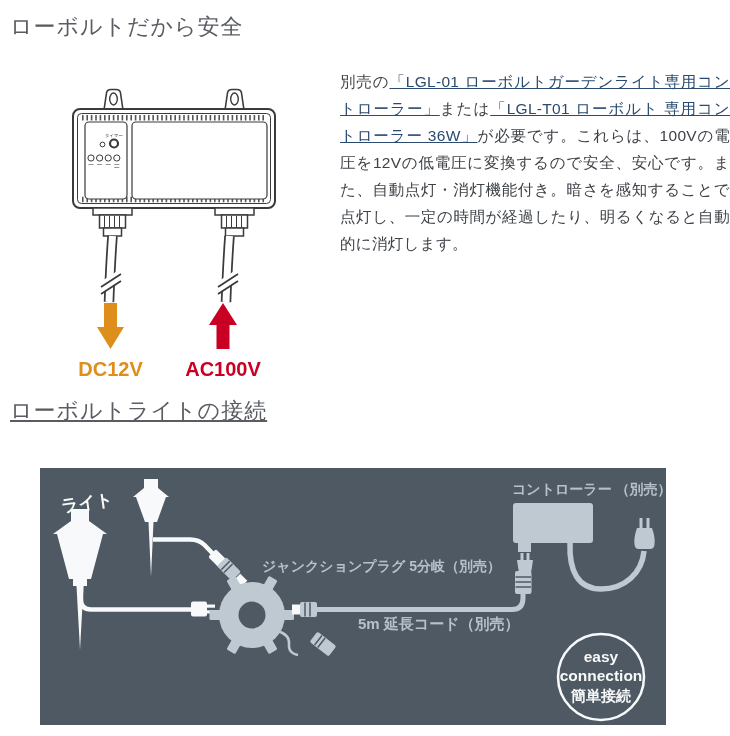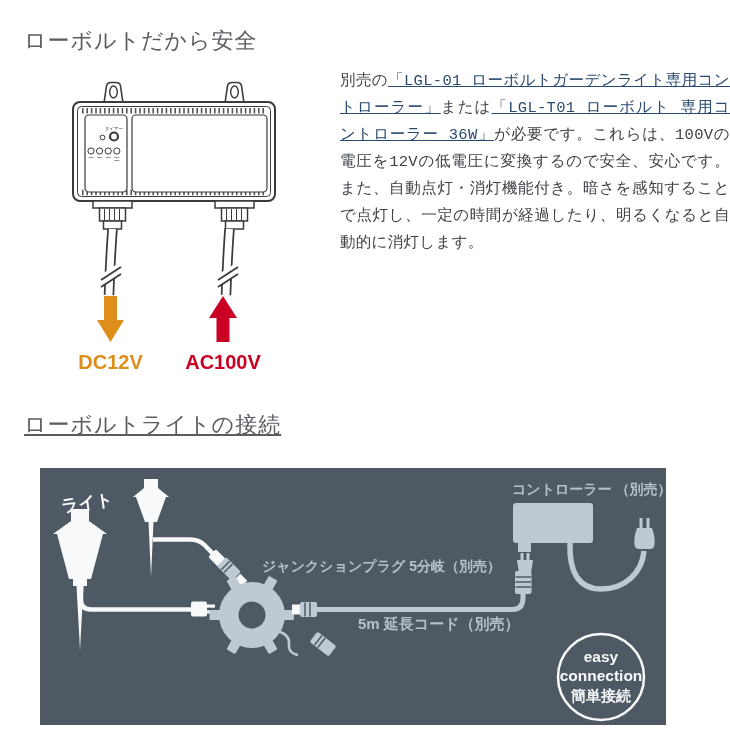--- a/index.html
+++ b/index.html
@@ -5,7 +5,7 @@
   html,body{margin:0;padding:0;background:#ffffff;}
   body{width:730px;height:736px;position:relative;overflow:hidden;
        font-family:"Liberation Sans","DejaVu Sans",sans-serif;}
-  .heading{position:absolute;left:6px;margin:18px;font-size:22px;font-weight:400;
+  .heading{position:absolute;left:6px;margin:4px;font-size:22px;font-weight:400;
            color:#595d62;letter-spacing:1px;}
   #heading-safety{top:8px;}
   #heading-connection{top:392px;text-decoration:underline;}

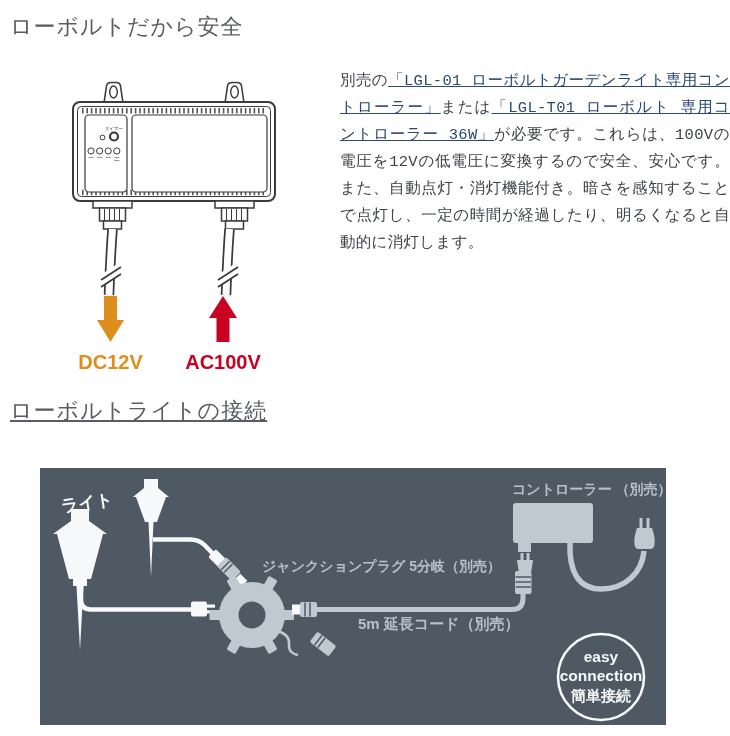--- a/index.html
+++ b/index.html
@@ -11,7 +11,7 @@
   #heading-connection{top:392px;text-decoration:underline;}
   .desc{position:absolute;left:340px;top:68px;width:390px;margin:0;
         font-size:15.5px;line-height:27px;color:#3e4247;text-align:justify;
-        letter-spacing:0.3px;font-family:Liberation Mono, monospace;}
+        letter-spacing:0.3px;}
   .desc a{color:#2a4a70;text-decoration:underline;cursor:pointer;}
   .device-figure{position:absolute;left:55px;top:69px;width:280px;height:312px;}
   .panel-figure{position:absolute;left:40px;top:468px;width:626px;height:257px;}

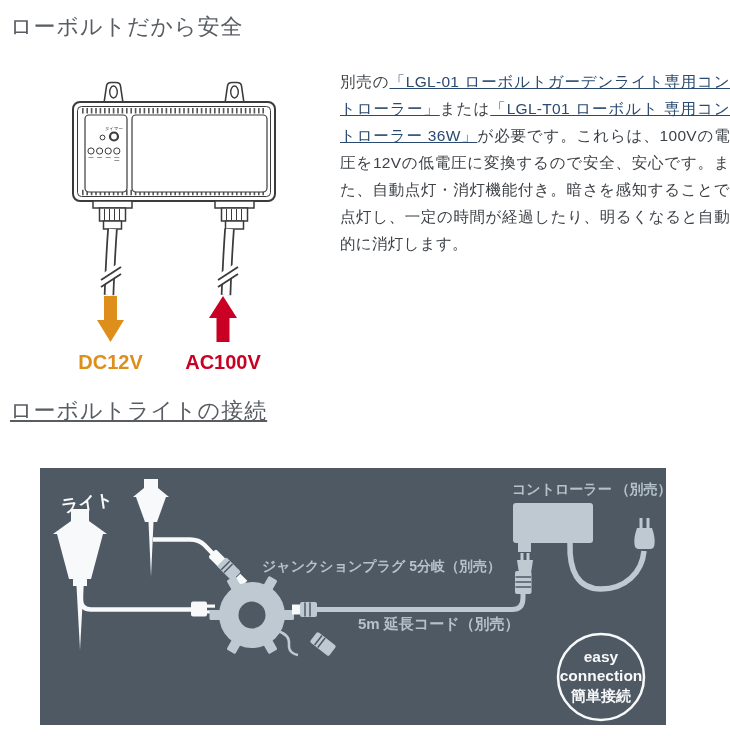--- a/index.html
+++ b/index.html
@@ -13,7 +13,7 @@
         font-size:15.5px;line-height:27px;color:#3e4247;text-align:justify;
         letter-spacing:0.3px;}
   .desc a{color:#2a4a70;text-decoration:underline;cursor:pointer;}
-  .device-figure{position:absolute;left:55px;top:69px;width:280px;height:312px;}
+  .device-figure{position:absolute;left:55px;top:76px;width:280px;height:312px;}
   .panel-figure{position:absolute;left:40px;top:468px;width:626px;height:257px;}
   svg{display:block;}
   svg text{font-family:"Liberation Sans","DejaVu Sans",sans-serif;}

